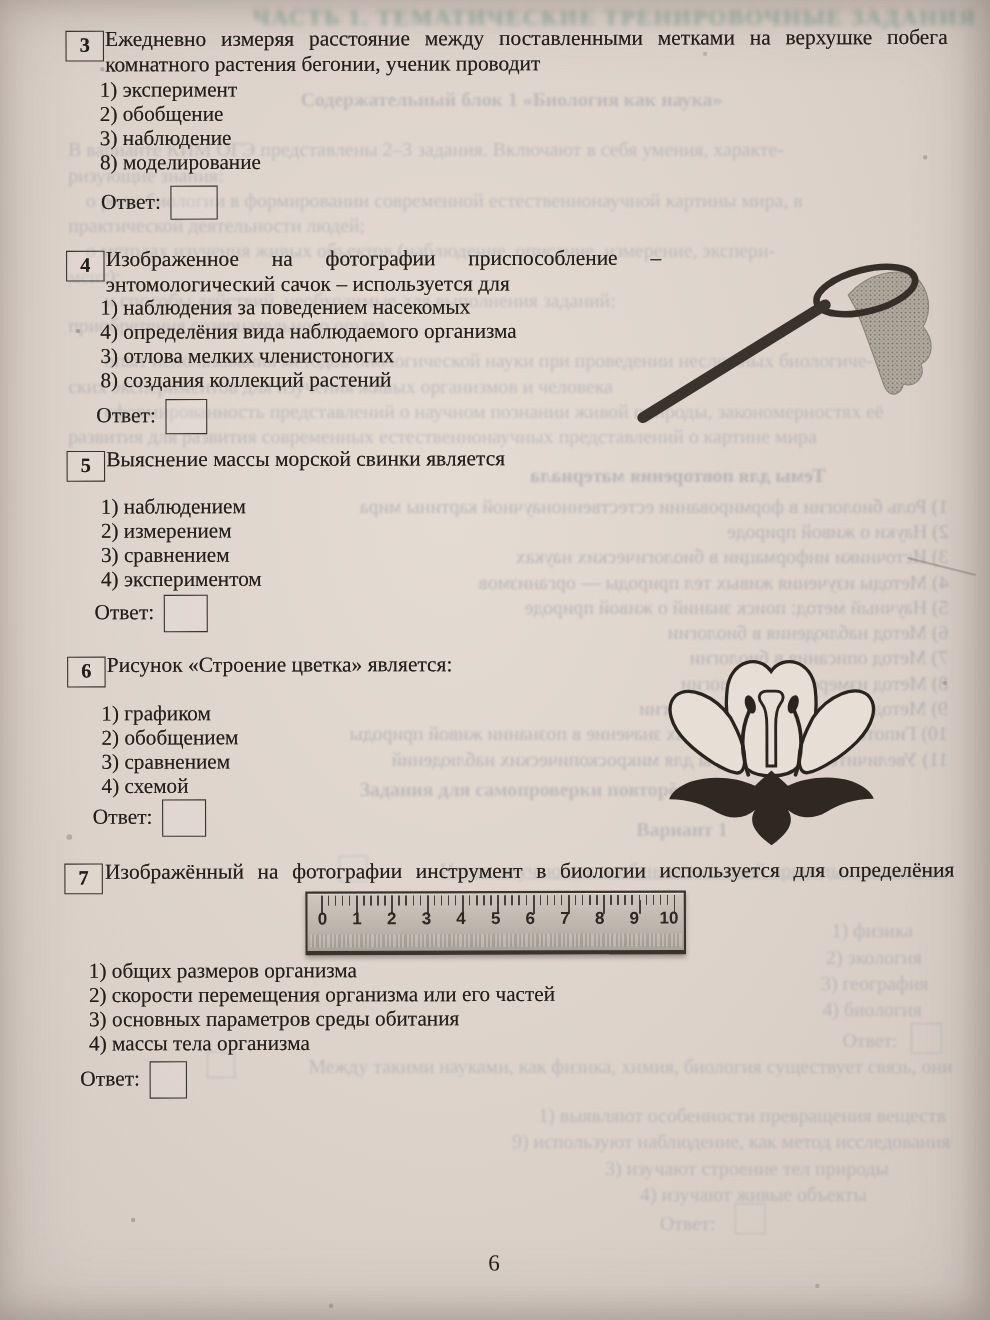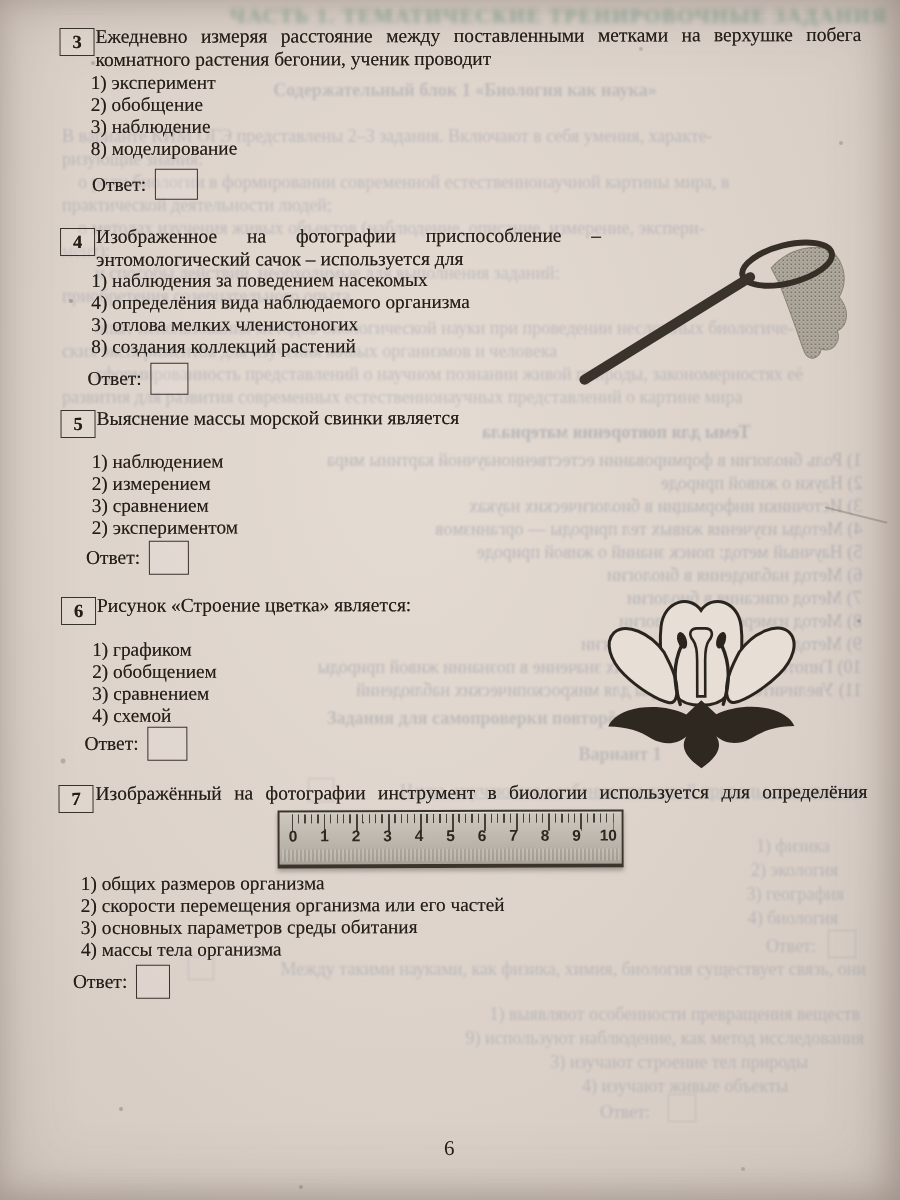--- a/index.html
+++ b/index.html
@@ -161,7 +161,7 @@
       <div>1) наблюдением</div>
       <div>2) измерением</div>
       <div>3) сравнением</div>
-      <div>2) экспериментом</div>
+      <div>4) экспериментом</div>
     </div>
     <div class="ans" style="left:86px;top:540px;">
       <span>Ответ:</span>

